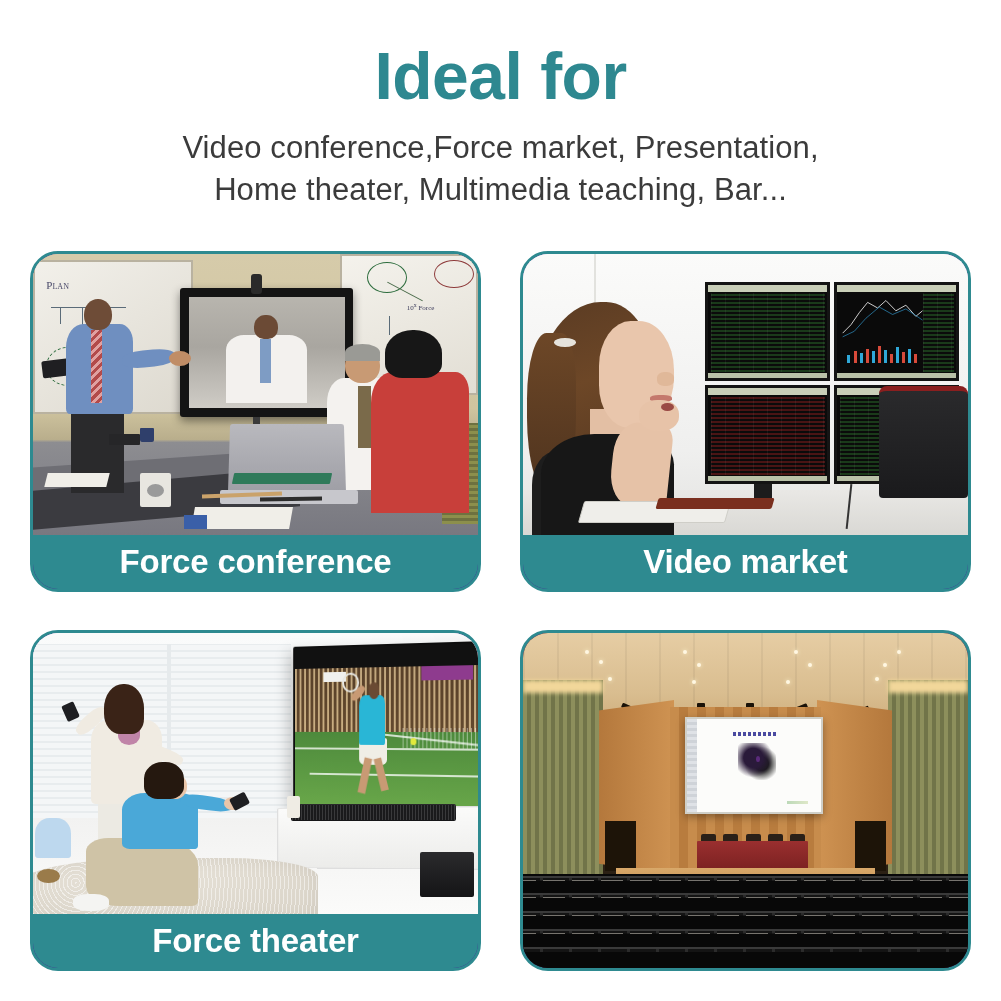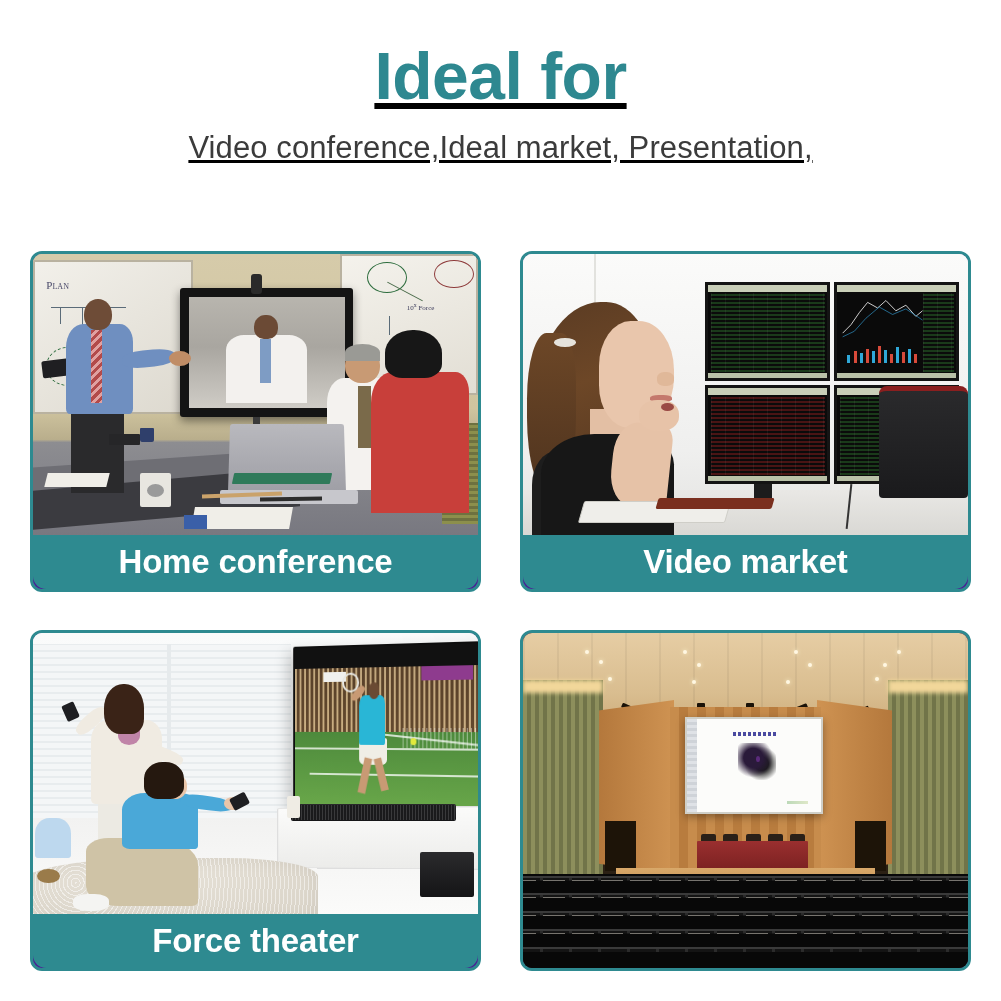--- a/index.html
+++ b/index.html
@@ -17,7 +17,6 @@
     width: 1001px;
     height: 732px;
     background: #ffffff;
-    text-decoration: underline;
   }
 
   

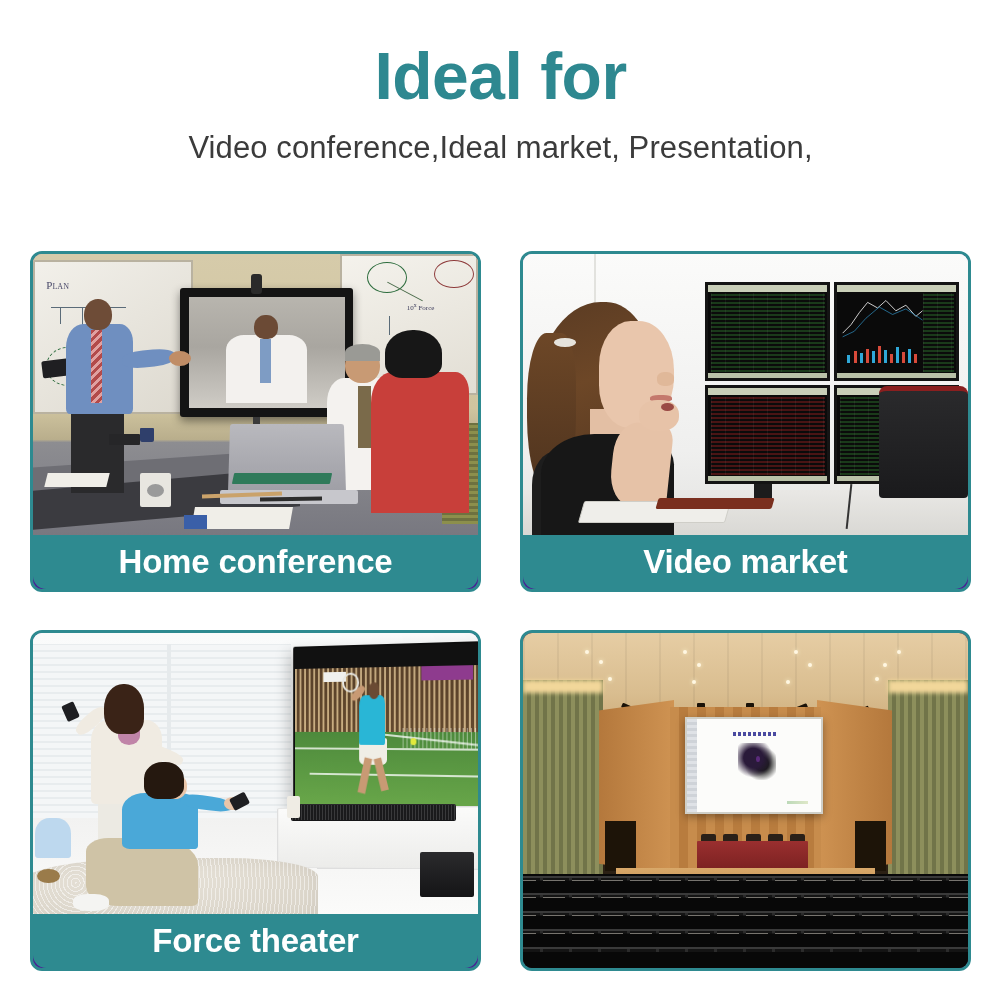--- a/index.html
+++ b/index.html
@@ -303,7 +303,7 @@
   <div class="header">
     <div class="page-title">Ideal for</div>
     <div class="subtitle">
-      <span class="subtitle-line">Video conference,Ideal market, Presentation,</span>
+      <span class="subtitle-line">Video conference,Force market, Presentation,</span>
     </div>
   </div>
 

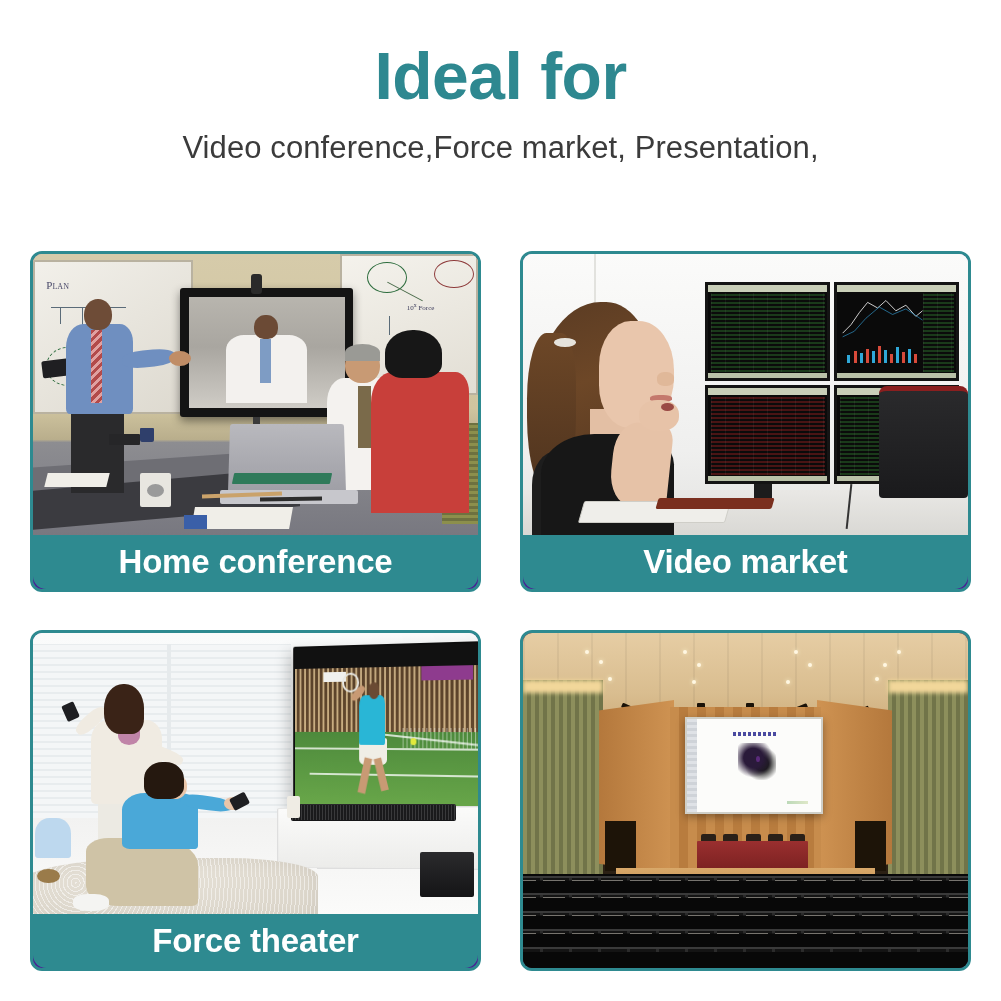--- a/index.html
+++ b/index.html
@@ -304,6 +304,7 @@
     <div class="page-title">Ideal for</div>
     <div class="subtitle">
       <span class="subtitle-line">Video conference,Force market, Presentation,</span>
+      <span class="subtitle-line">Home theater, Multimedia teaching, Bar...</span>
     </div>
   </div>
 

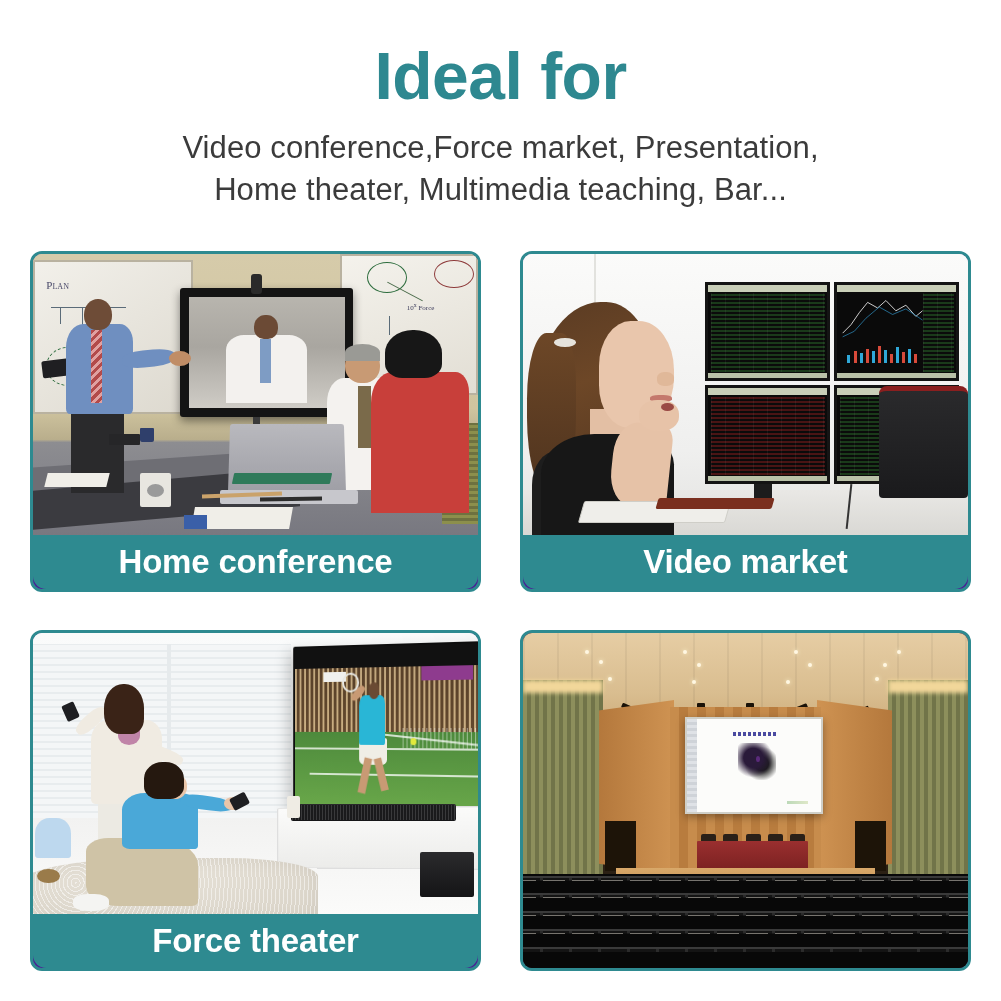--- a/index.html
+++ b/index.html
@@ -56,7 +56,7 @@
   .card {
     position: relative;
     border: 3px solid #2e8a90;
-    border-radius: 12px;
+    border-radius: 28px;
     background: #4c1d95;
     overflow: hidden;
     display: flex;

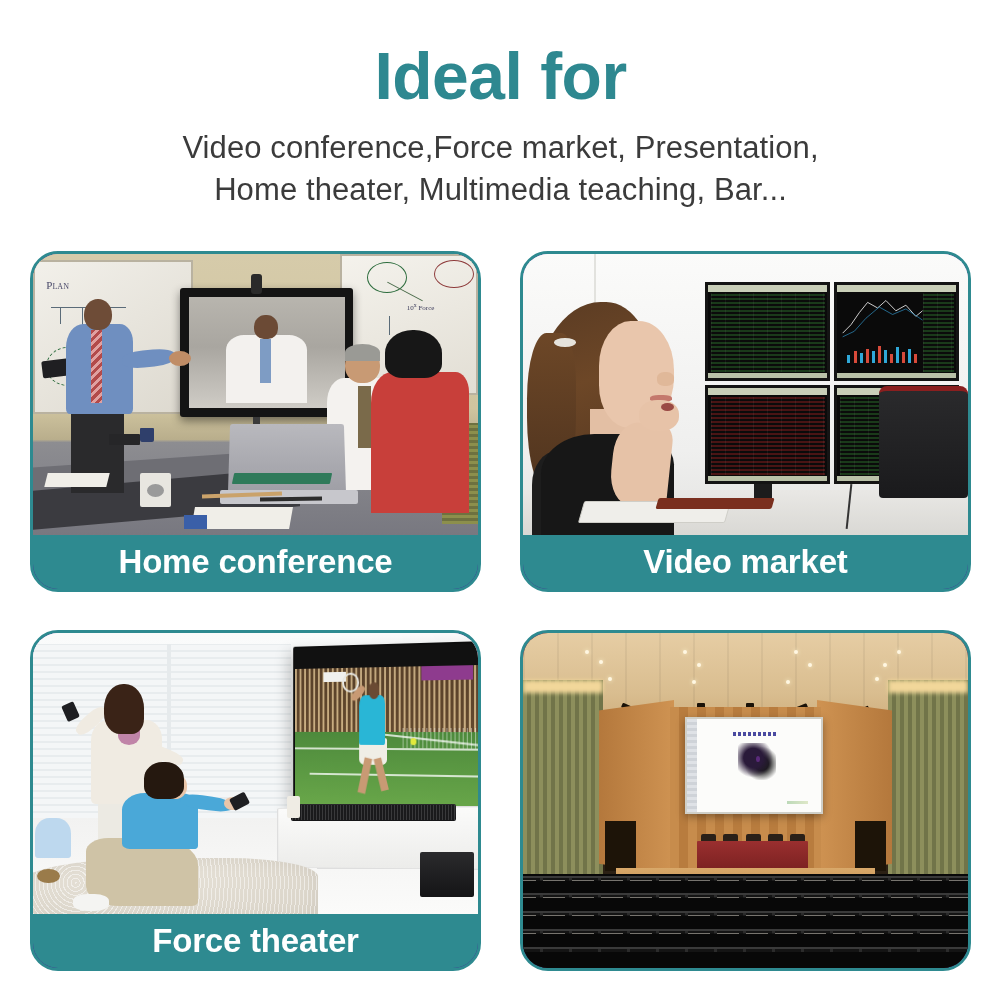--- a/index.html
+++ b/index.html
@@ -376,7 +376,7 @@
             <i></i>
           </div>
       </div>
-      <div class="caption">Home conference</div>
+      <div class="caption">Force conference</div>
     </div>
 
     <div class="card">

